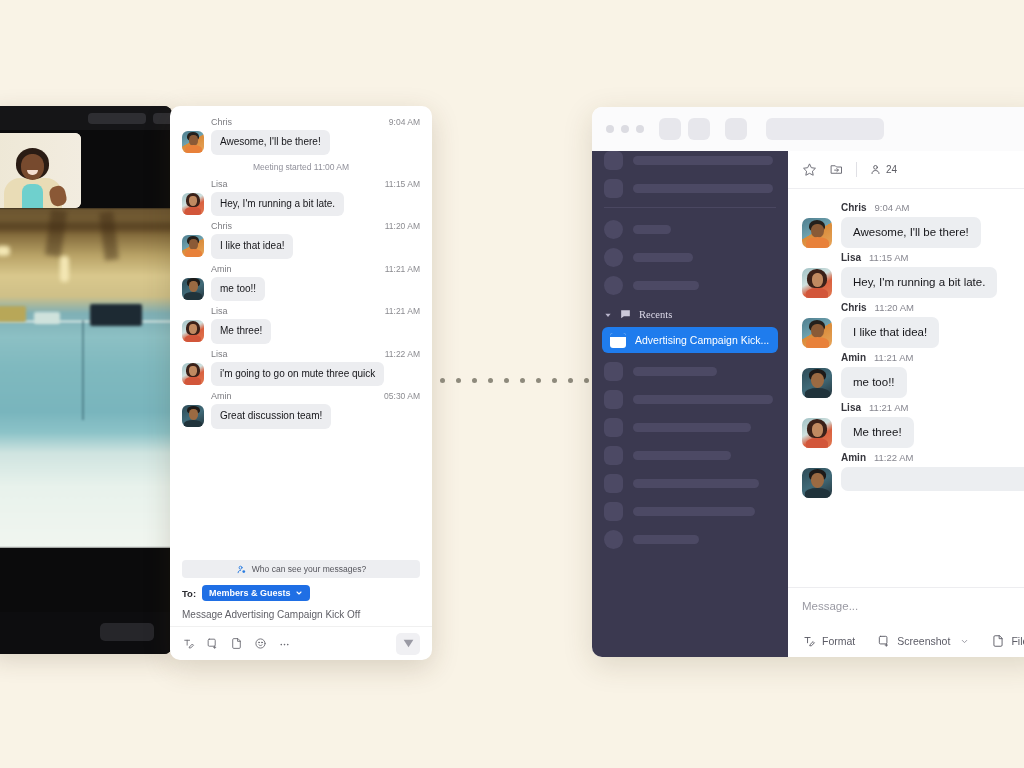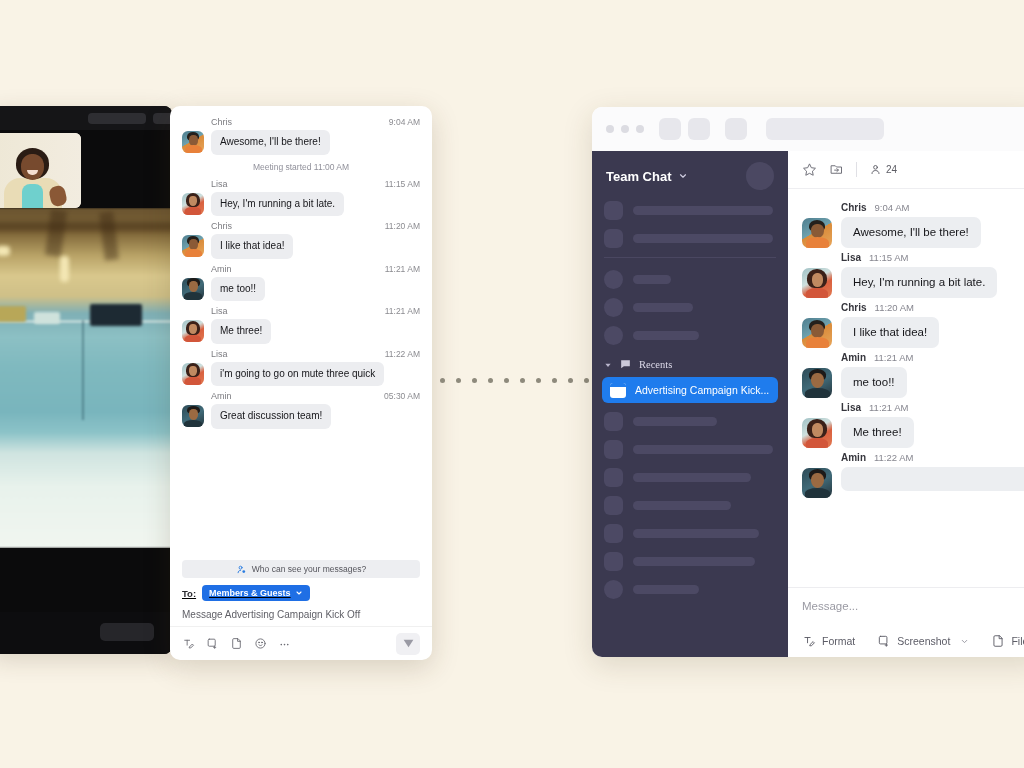--- a/index.html
+++ b/index.html
@@ -542,15 +542,6 @@
     <div class="aw-body">
 
       <div class="aw-sidebar">
-        <div class="sb-head">
-          <span class="sb-title">Team Chat</span>
-          <span class="sb-chev">
-            <svg width="10" height="10" viewBox="0 0 24 24" fill="none" stroke="currentColor" stroke-width="2.8" stroke-linecap="round" stroke-linejoin="round">
-                <polyline points="6 9 12 15 18 9"></polyline>
-              </svg>
-          </span>
-          <span class="sb-avatar"></span>
-        </div>
 
         <div class="sb-rows">
           <div id="sb-top">

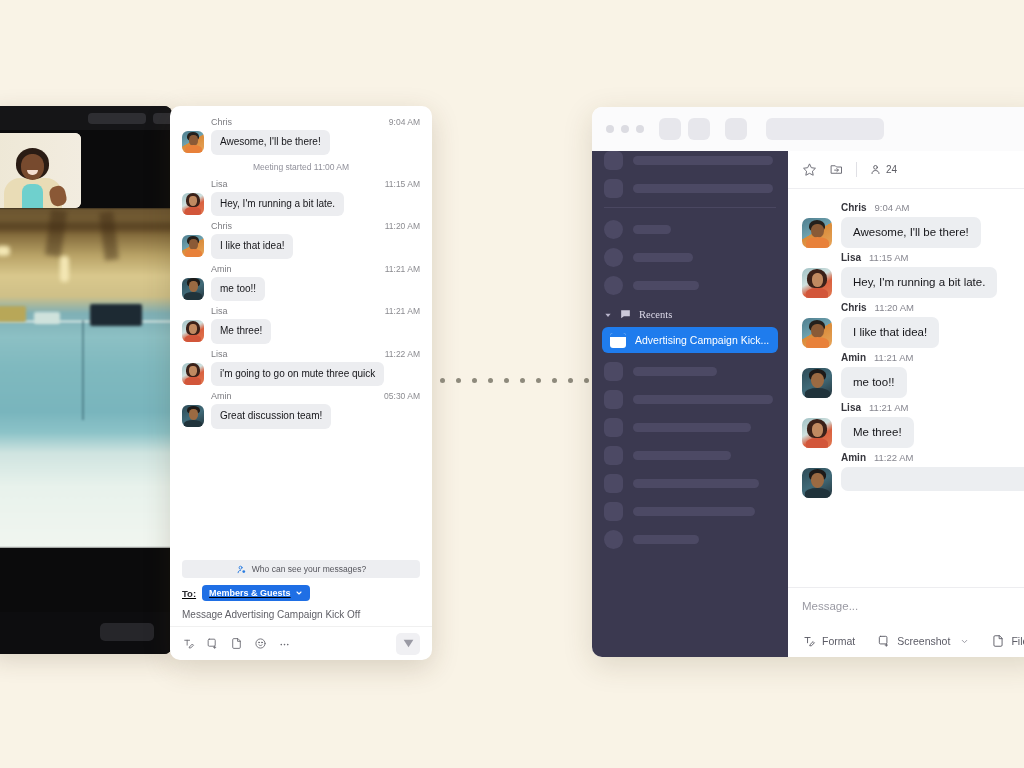--- a/index.html
+++ b/index.html
@@ -164,7 +164,7 @@
     height: 18px; font-size: 8.5px; color: #55555c;
   }
   .cp-compose { flex: 0 0 auto; padding: 7px 12px 0 12px; }
-  .to-row { display: flex; align-items: center; gap: 6px; text-decoration: underline; }
+  .to-row { display: flex; align-items: center; gap: 6px; }
   .to-label { font-size: 9.5px; color: #2b2b30; font-weight: bold; }
   .to-pill {
     background: #1f6fe5; color: #fff; font-size: 9px; font-weight: bold;

